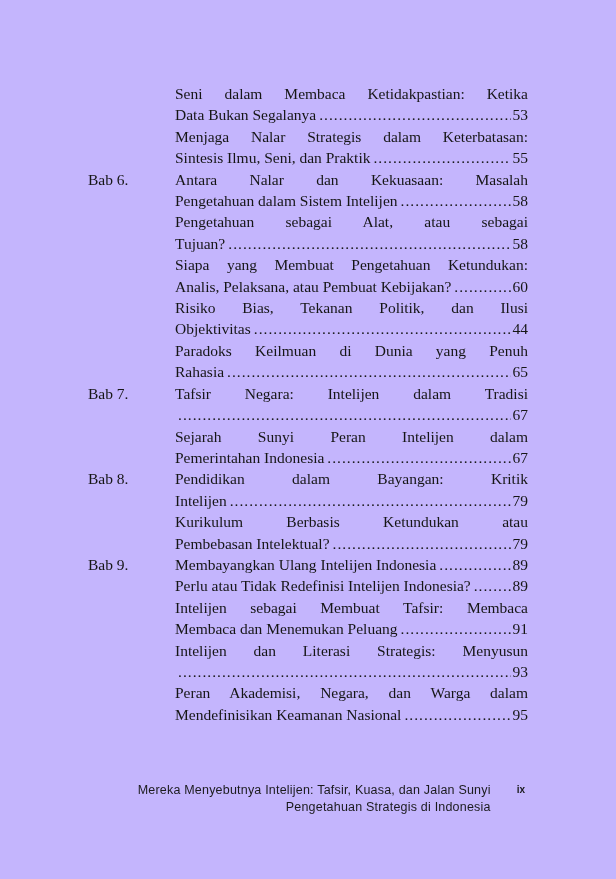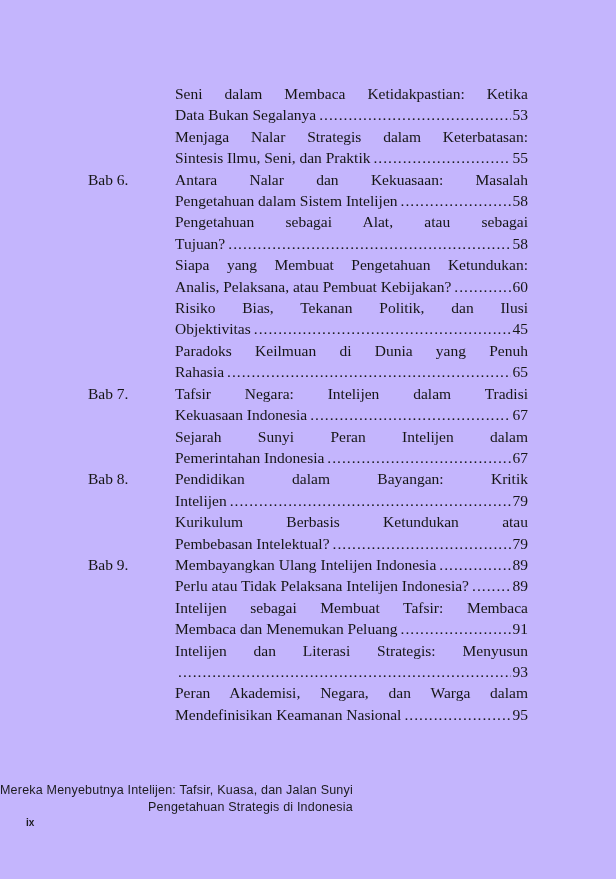--- a/index.html
+++ b/index.html
@@ -115,7 +115,7 @@
           <div class="line leader">
             <span class="t">Objektivitas</span>
             <span class="dots">............................................................................................................................................................................................................................</span>
-            <span class="pg">45</span>
+            <span class="pg">44</span>
           </div>
         </div>
       </div>

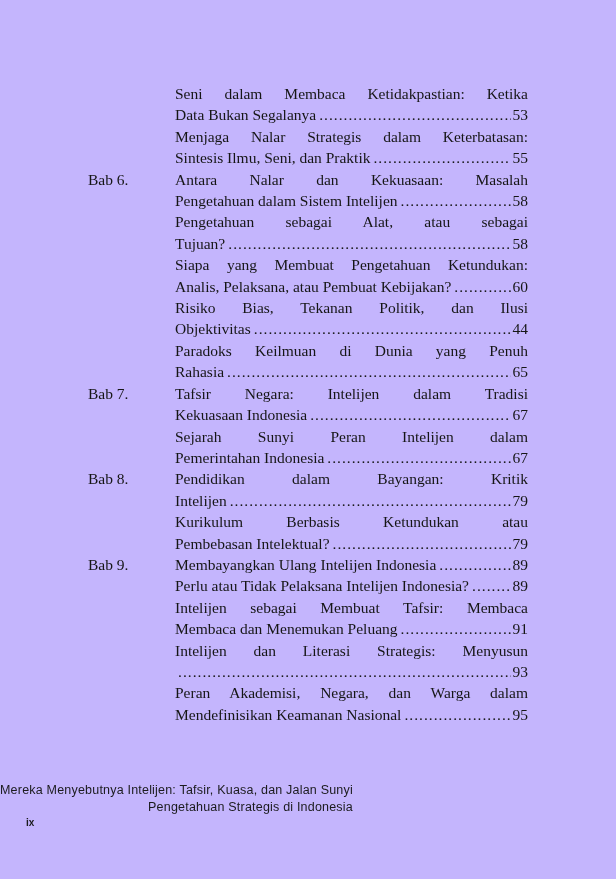--- a/index.html
+++ b/index.html
@@ -135,7 +135,6 @@
         <div class="body">
           <div class="line just">Tafsir Negara: Intelijen dalam Tradisi</div>
           <div class="line leader">
-            <span class="t">Kekuasaan Indonesia</span>
             <span class="dots">............................................................................................................................................................................................................................</span>
             <span class="pg">67</span>
           </div>

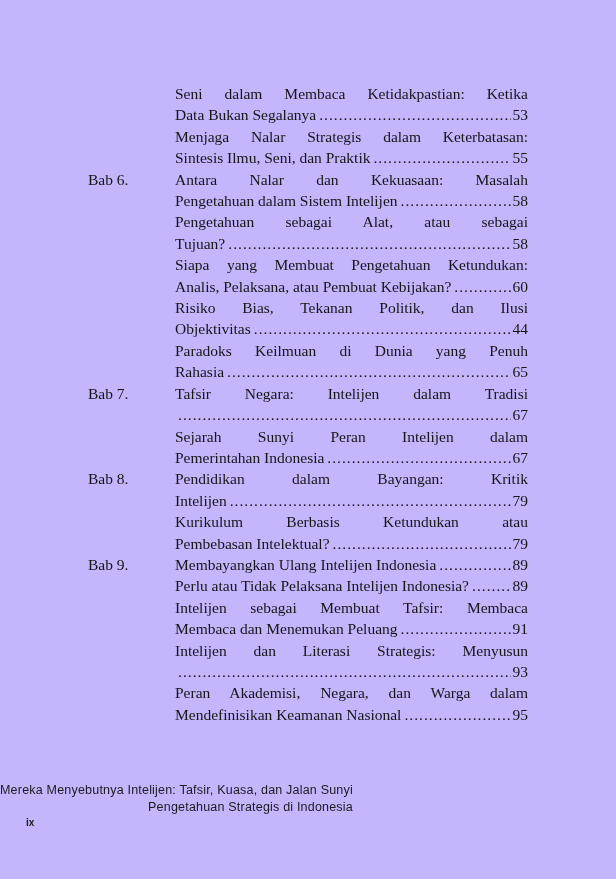--- a/index.html
+++ b/index.html
@@ -187,7 +187,7 @@
         <div class="label"></div>
         <div class="body">
           <div class="line leader">
-            <span class="t">Perlu atau Tidak Pelaksana Intelijen Indonesia?</span>
+            <span class="t">Perlu atau Tidak Redefinisi Intelijen Indonesia?</span>
             <span class="dots">............................................................................................................................................................................................................................</span>
             <span class="pg">89</span>
           </div>

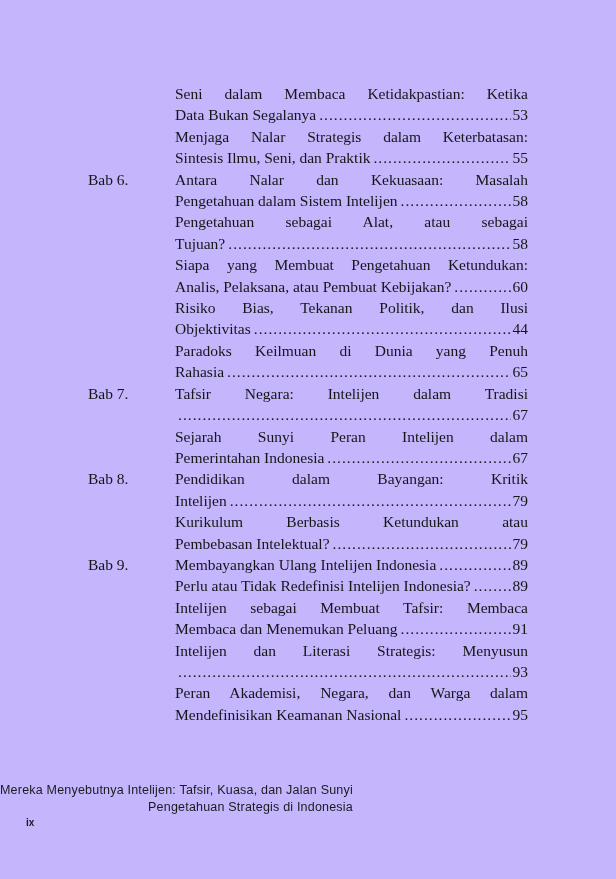--- a/index.html
+++ b/index.html
@@ -36,7 +36,6 @@
     display:flex; justify-content:flex-end; align-items:flex-start;
     font-family:"Liberation Sans", sans-serif;
     color:#1b1b1d;
-    flex-direction:column;
   }
   .footer-title {
     text-align:right;

